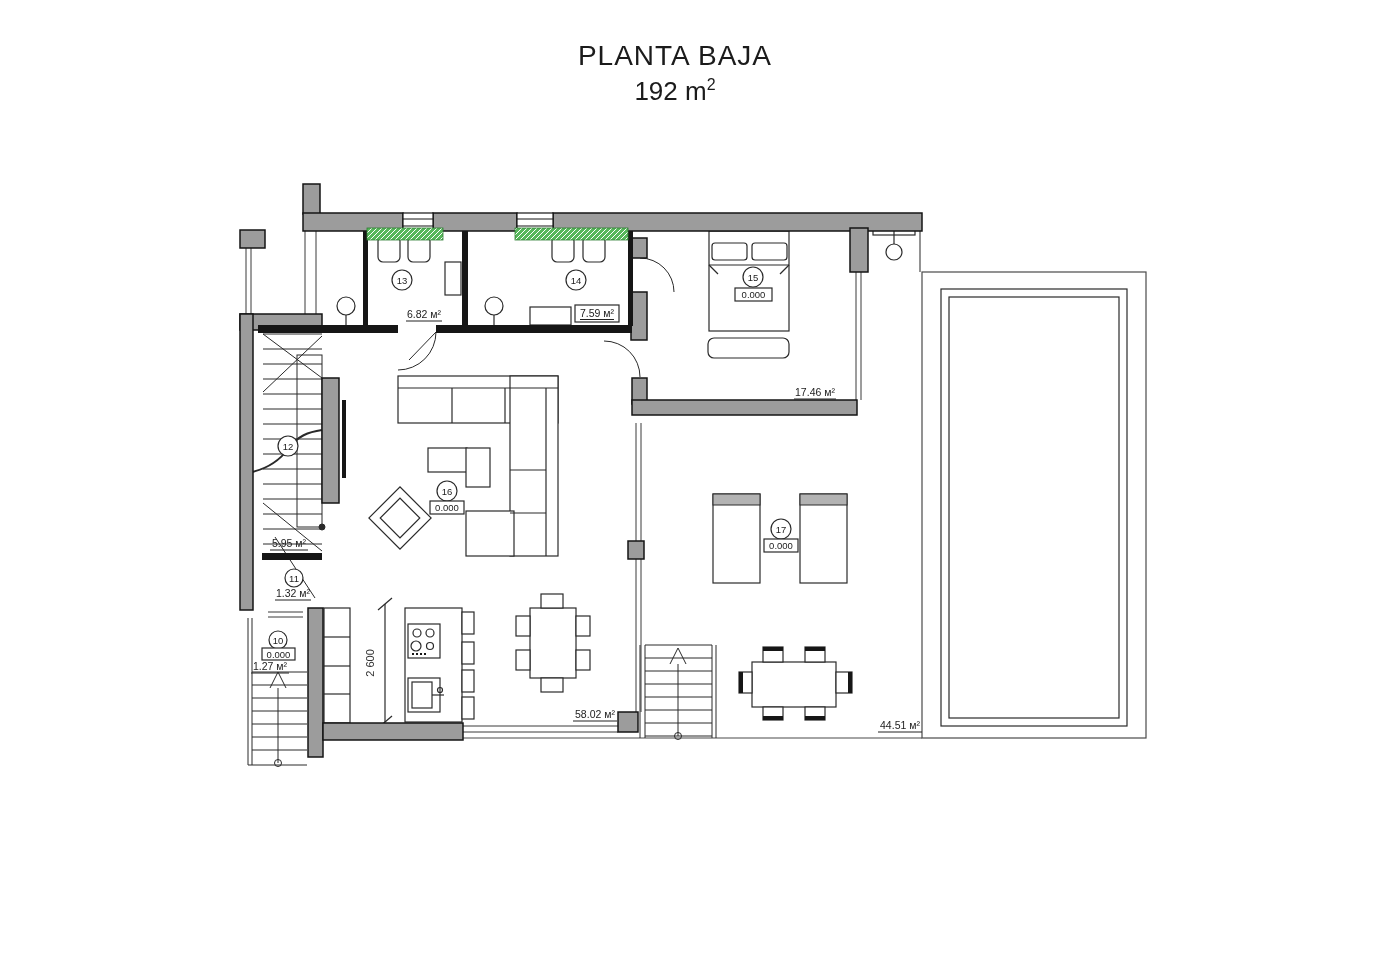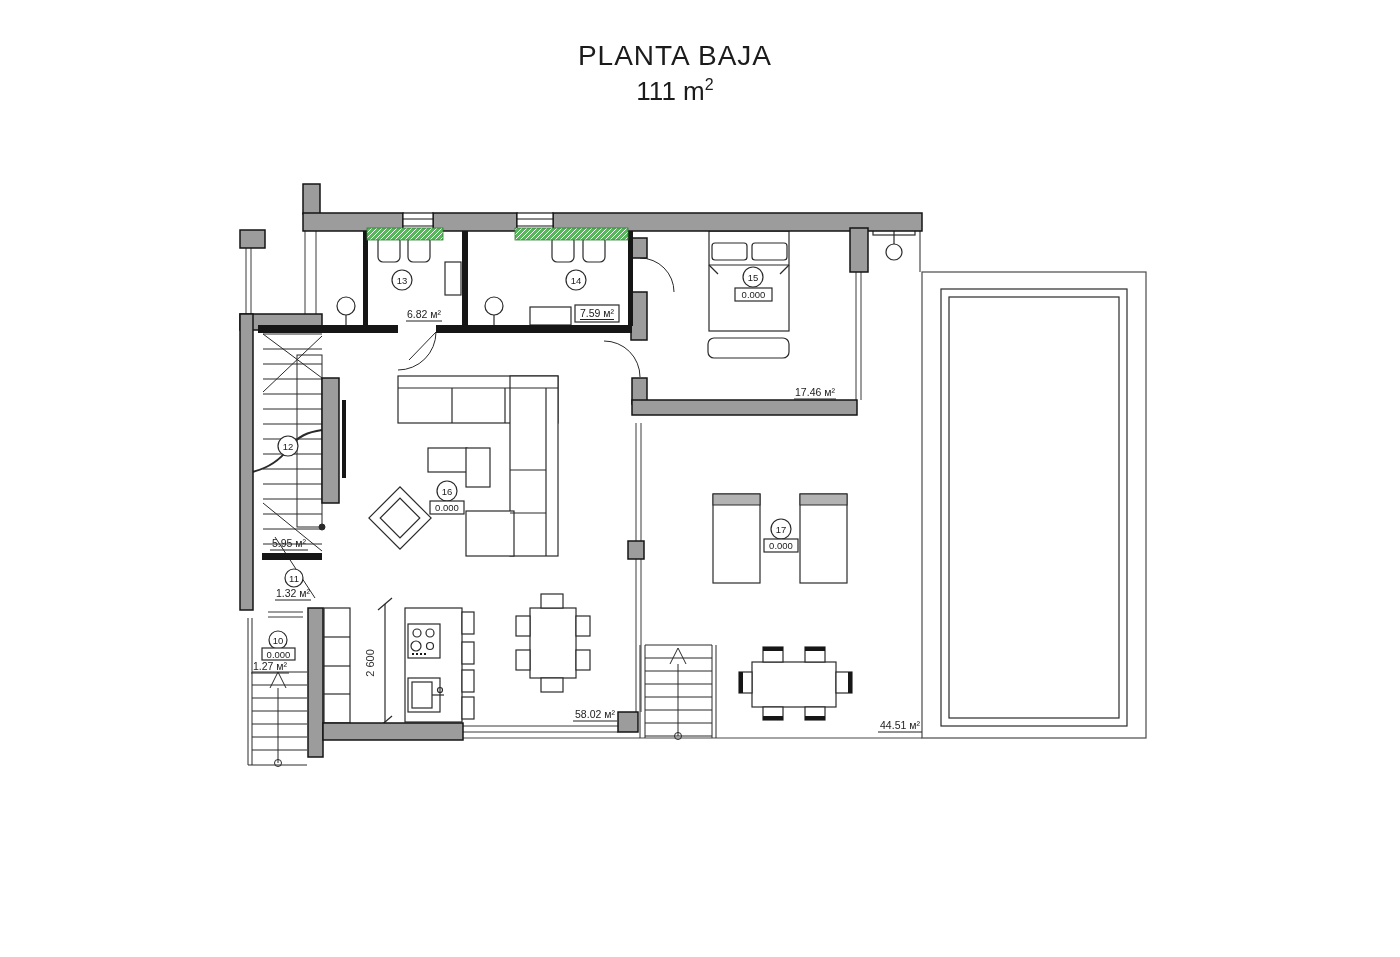--- a/index.html
+++ b/index.html
@@ -30,7 +30,7 @@
 
   <div id="title-block">
     <div class="t1">PLANTA BAJA</div>
-    <div class="t2"><span>111 m</span><sup>2</sup></div>
+    <div class="t2"><span>192 m</span><sup>2</sup></div>
   </div>
 
   <svg width="1400" height="957" viewBox="0 0 1400 957">

